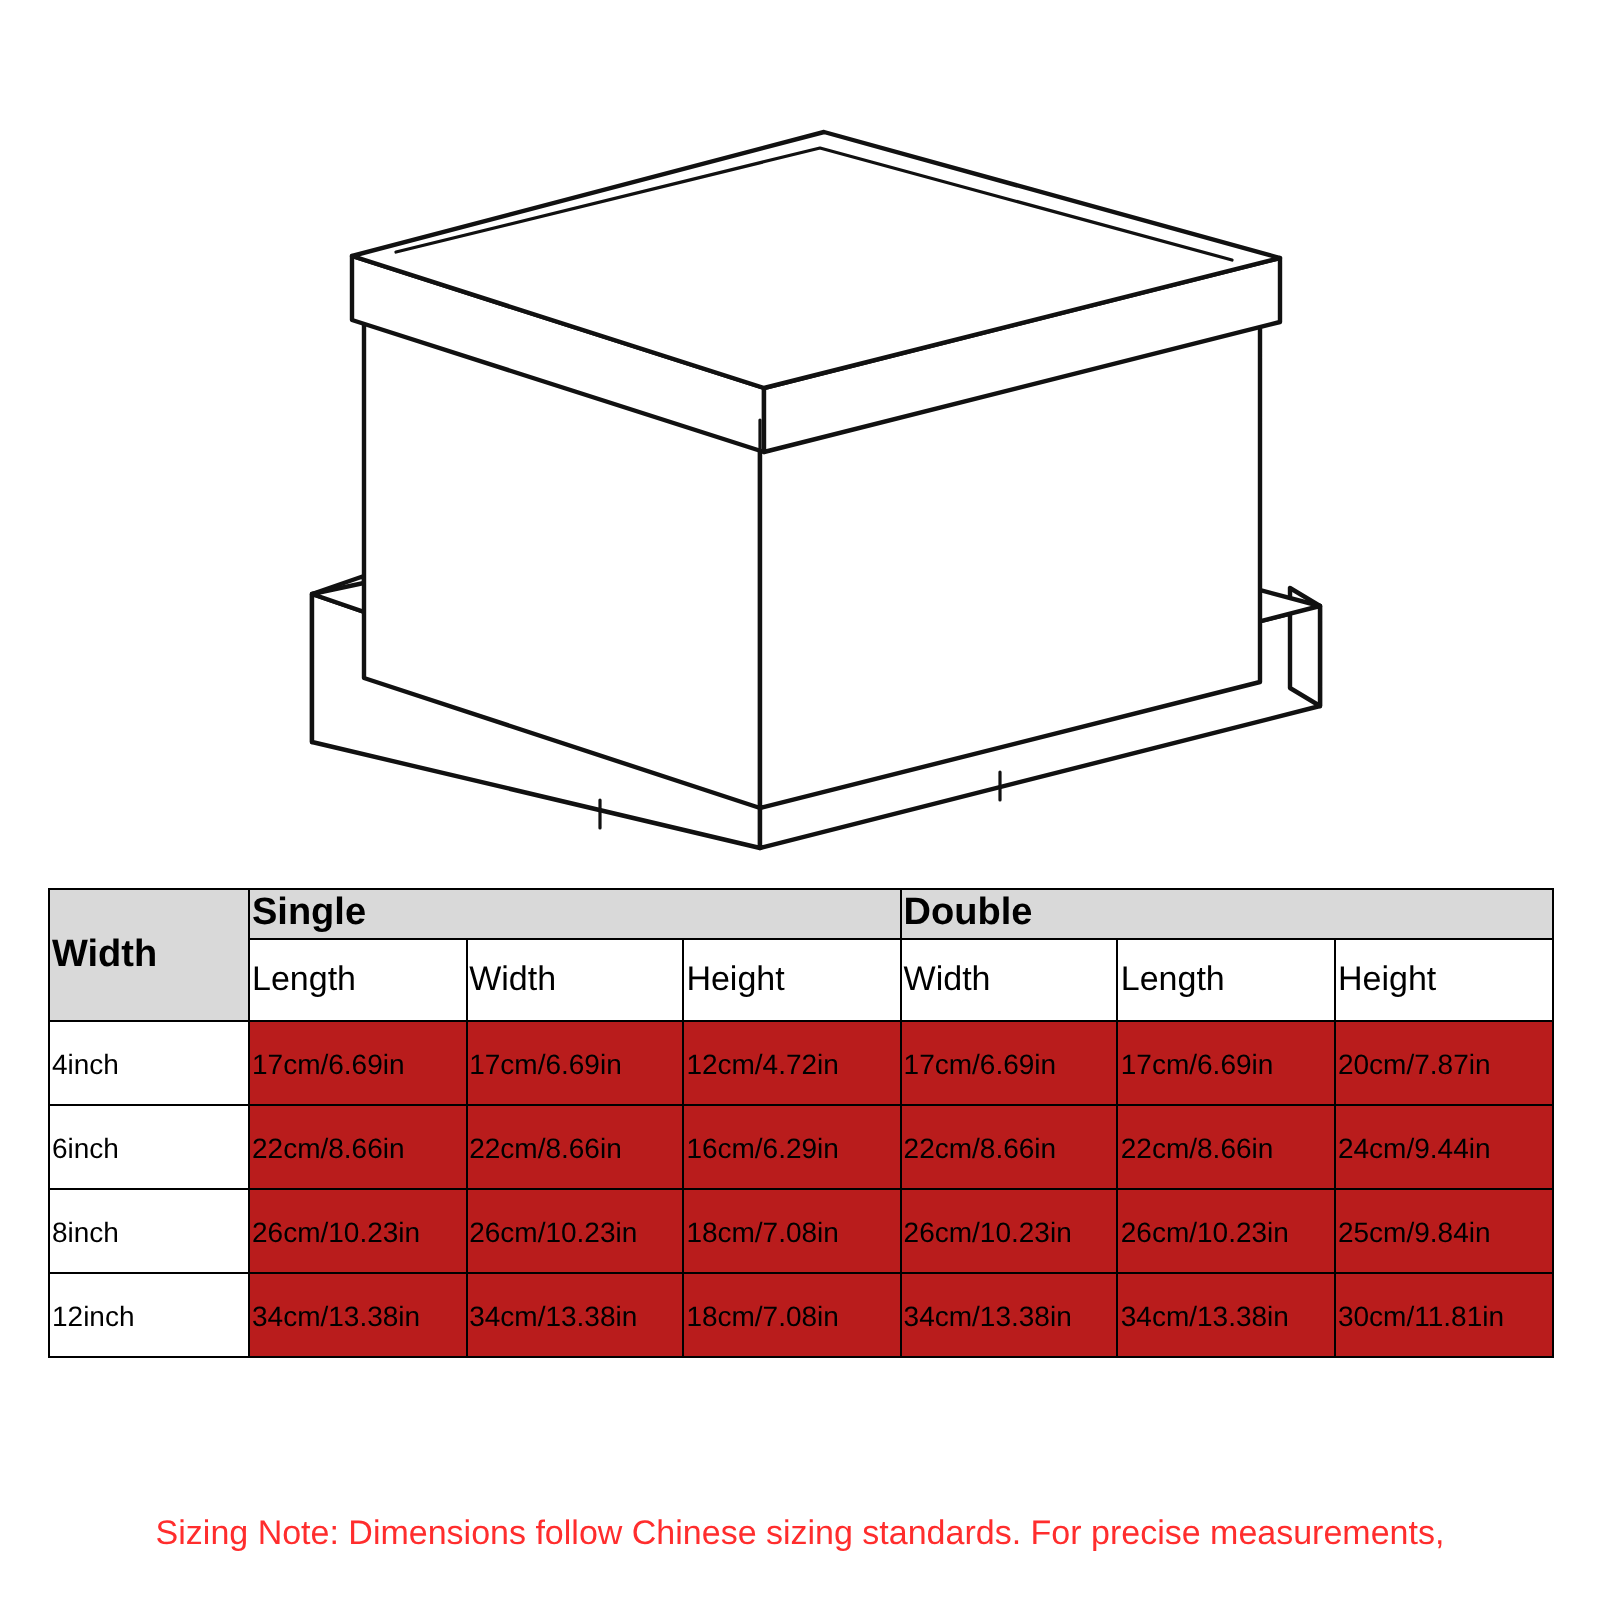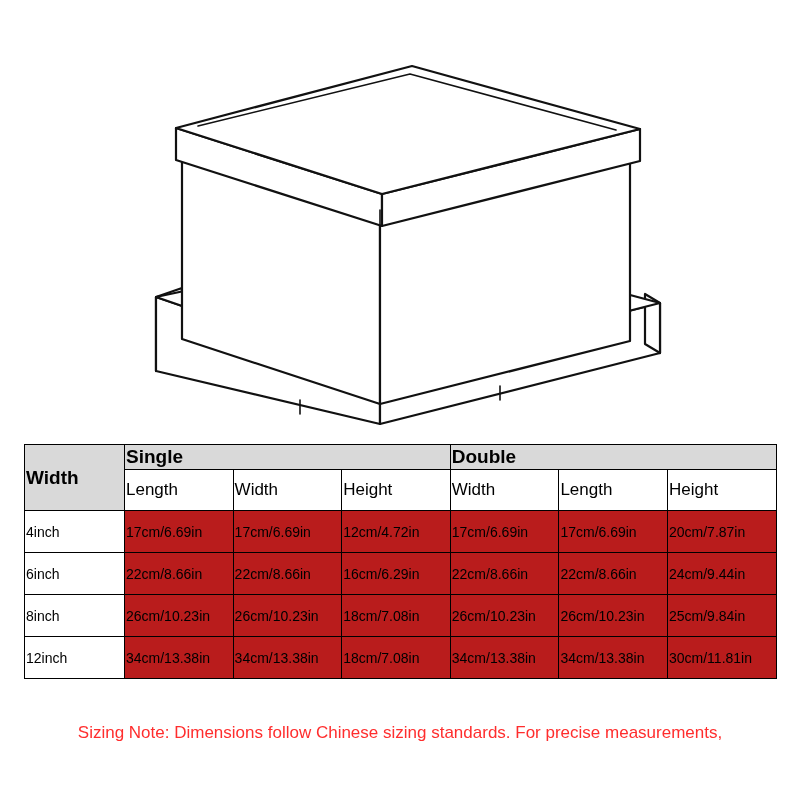--- a/index.html
+++ b/index.html
@@ -80,7 +80,7 @@
   .note {
     position: absolute;
     left: 0;
-    top: 718px;
+    top: 752px;
     width: 800px;
     text-align: center;
     color: #ff2d2d;

